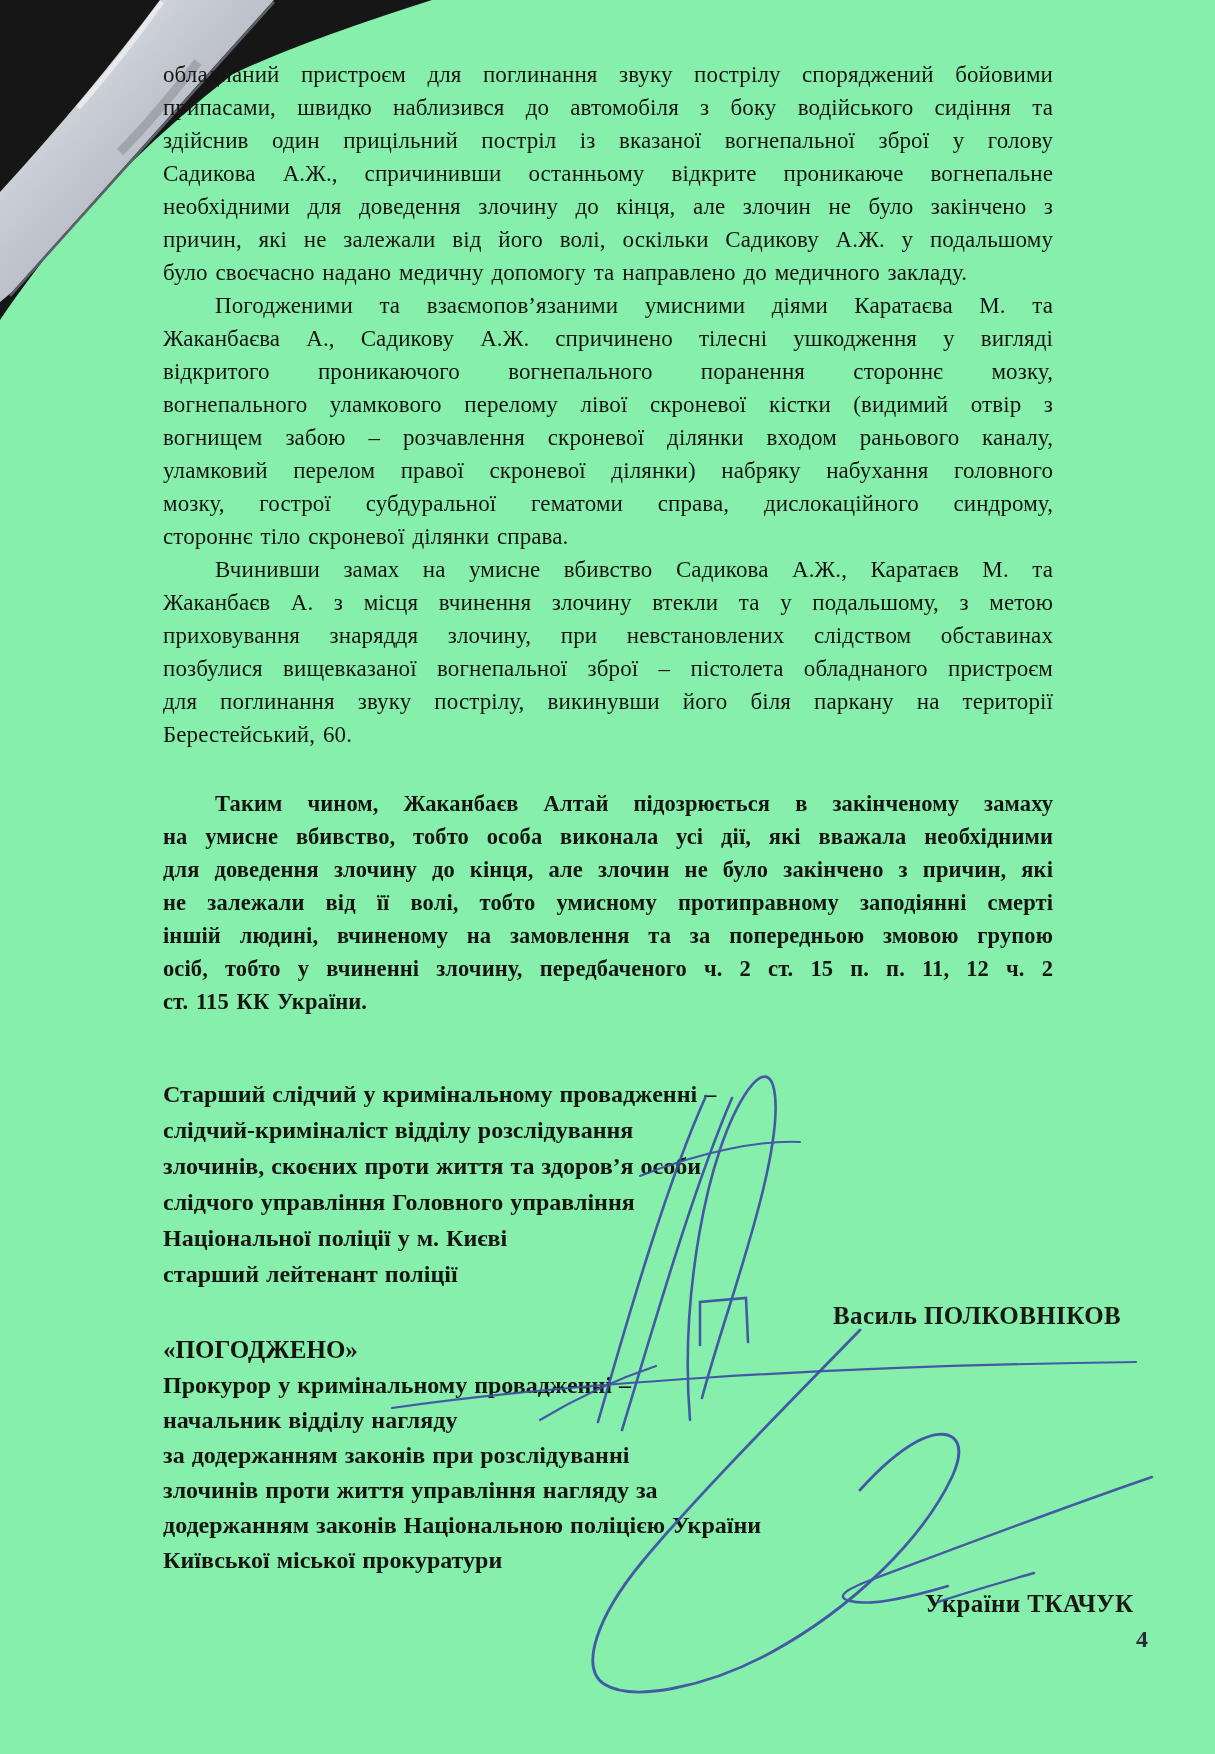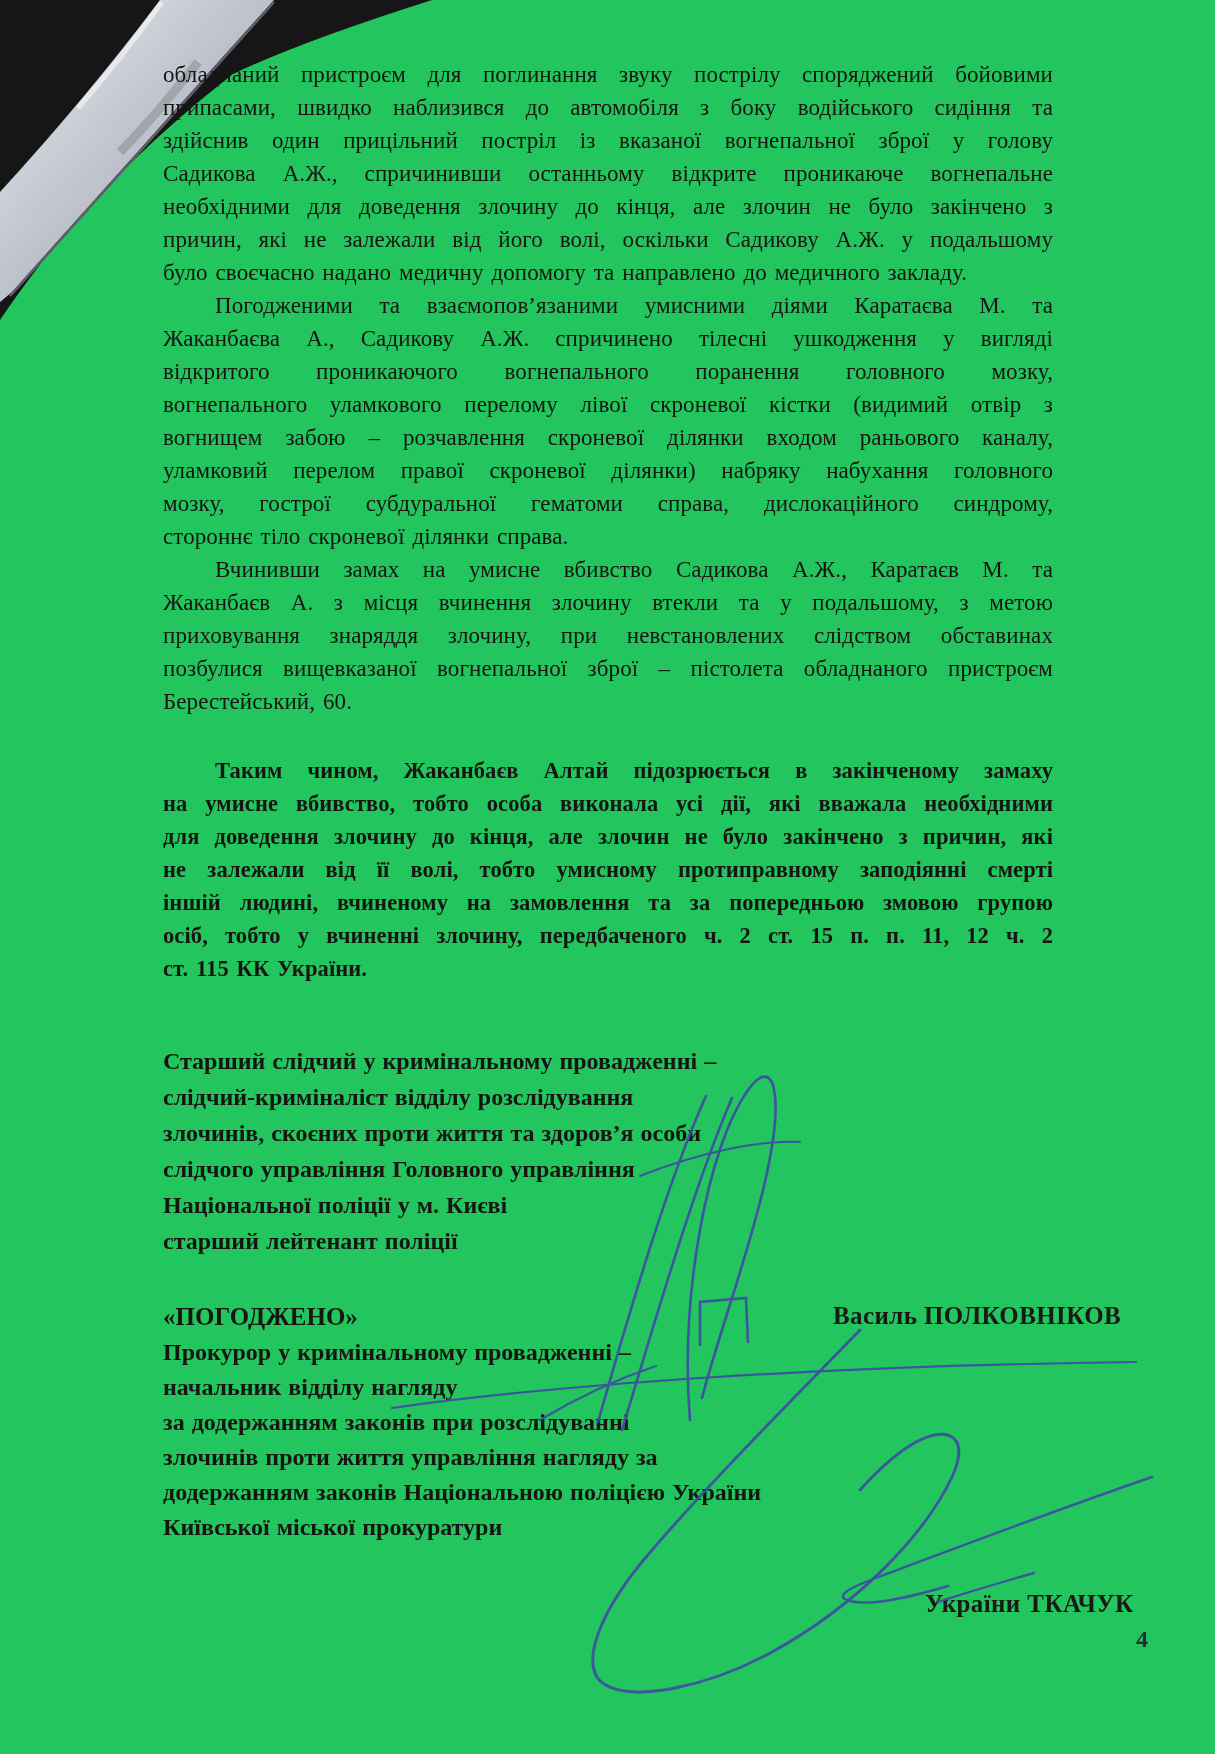--- a/index.html
+++ b/index.html
@@ -11,7 +11,7 @@
   }
   .page{
     position:relative;width:1215px;height:1754px;
-    background:#22c55e;color:#171512;
+    background:#86efac;color:#171512;
   }
   
   .content{position:absolute;left:163px;top:58px;width:890px;}

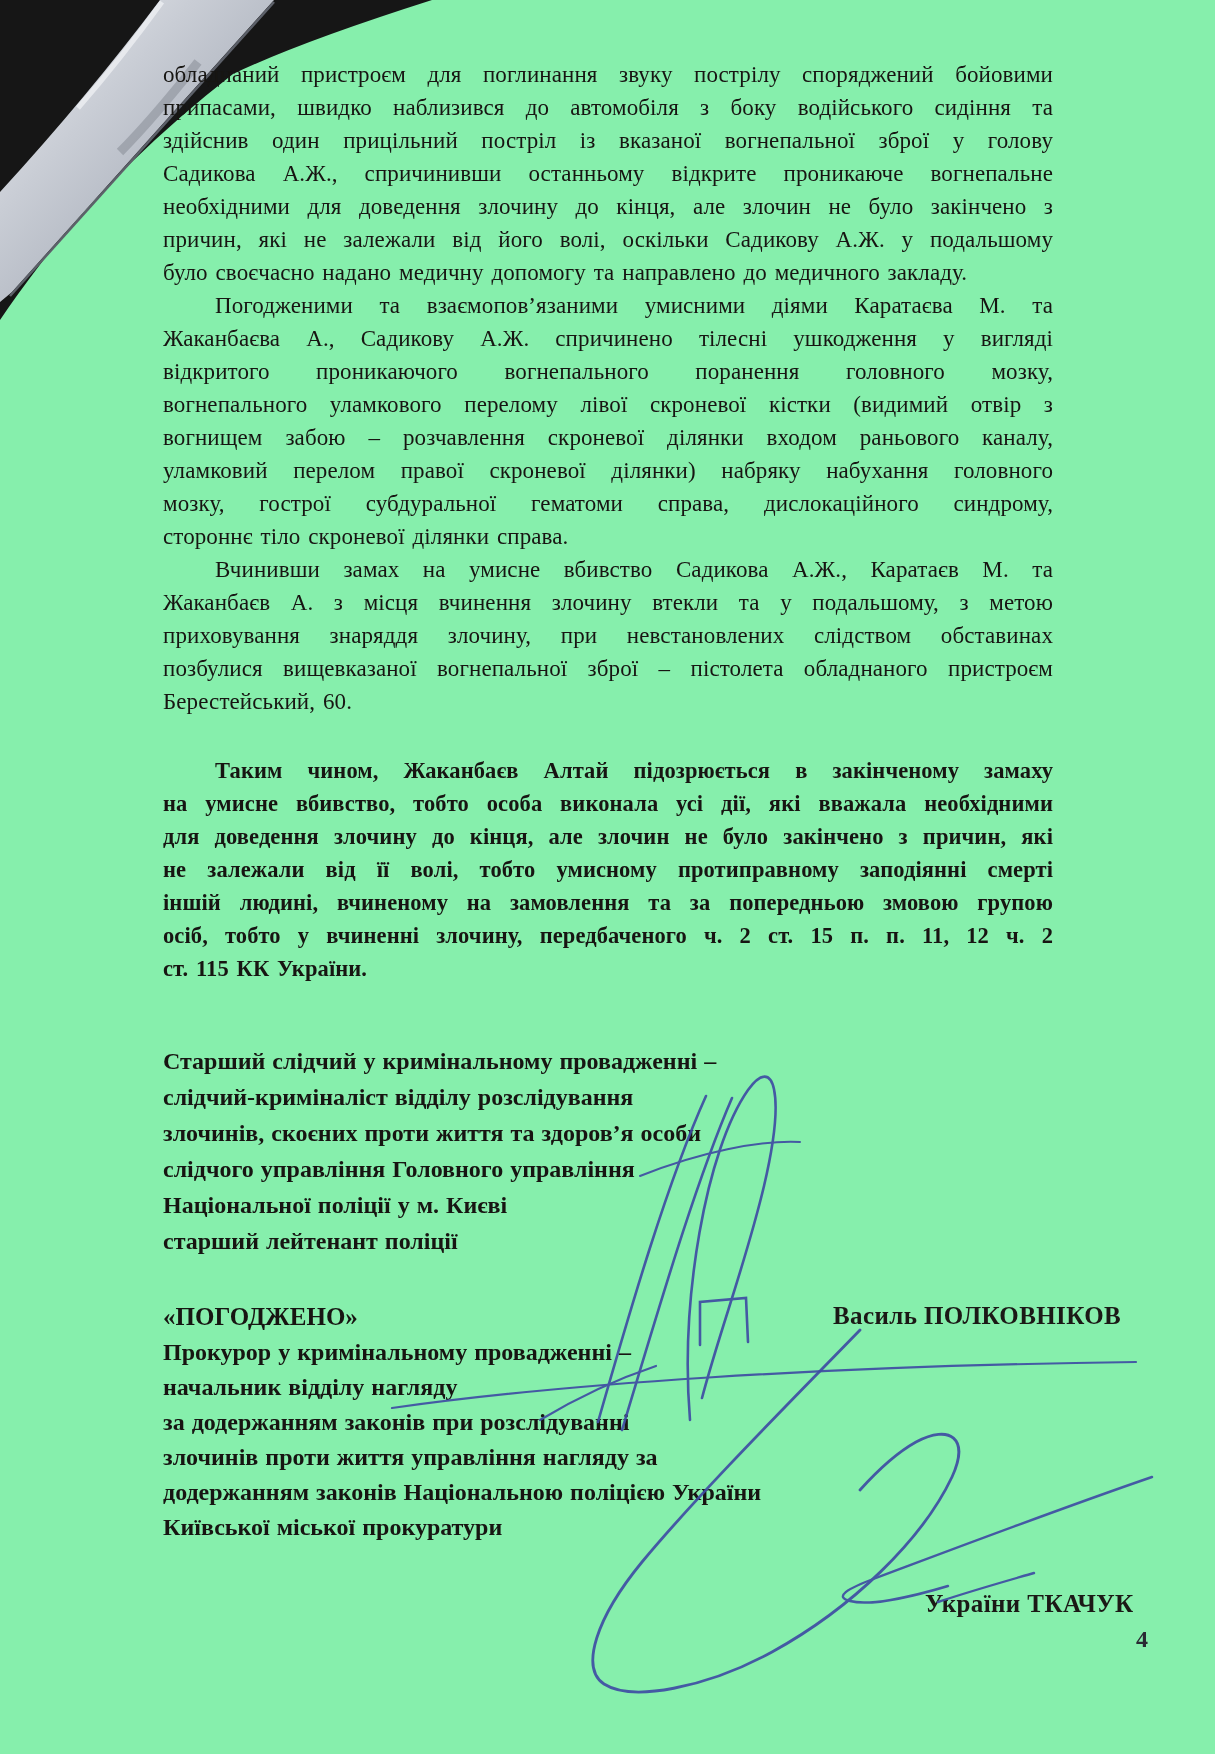--- a/index.html
+++ b/index.html
@@ -85,7 +85,7 @@
     <section class="para indent">
         <div class="ln">Погодженими та взаємопов’язаними умисними діями Каратаєва М. та</div>
         <div class="ln">Жаканбаєва А., Садикову А.Ж. спричинено тілесні ушкодження у вигляді</div>
-        <div class="ln">відкритого проникаючого вогнепального поранення головного мозку,</div>
+        <div class="ln">відкритого проникаючого вогнепального поранення стороннє мозку,</div>
         <div class="ln">вогнепального уламкового перелому лівої скроневої кістки (видимий отвір з</div>
         <div class="ln">вогнищем забою – розчавлення скроневої ділянки входом раньового каналу,</div>
         <div class="ln">уламковий перелом правої скроневої ділянки) набряку набухання головного</div>

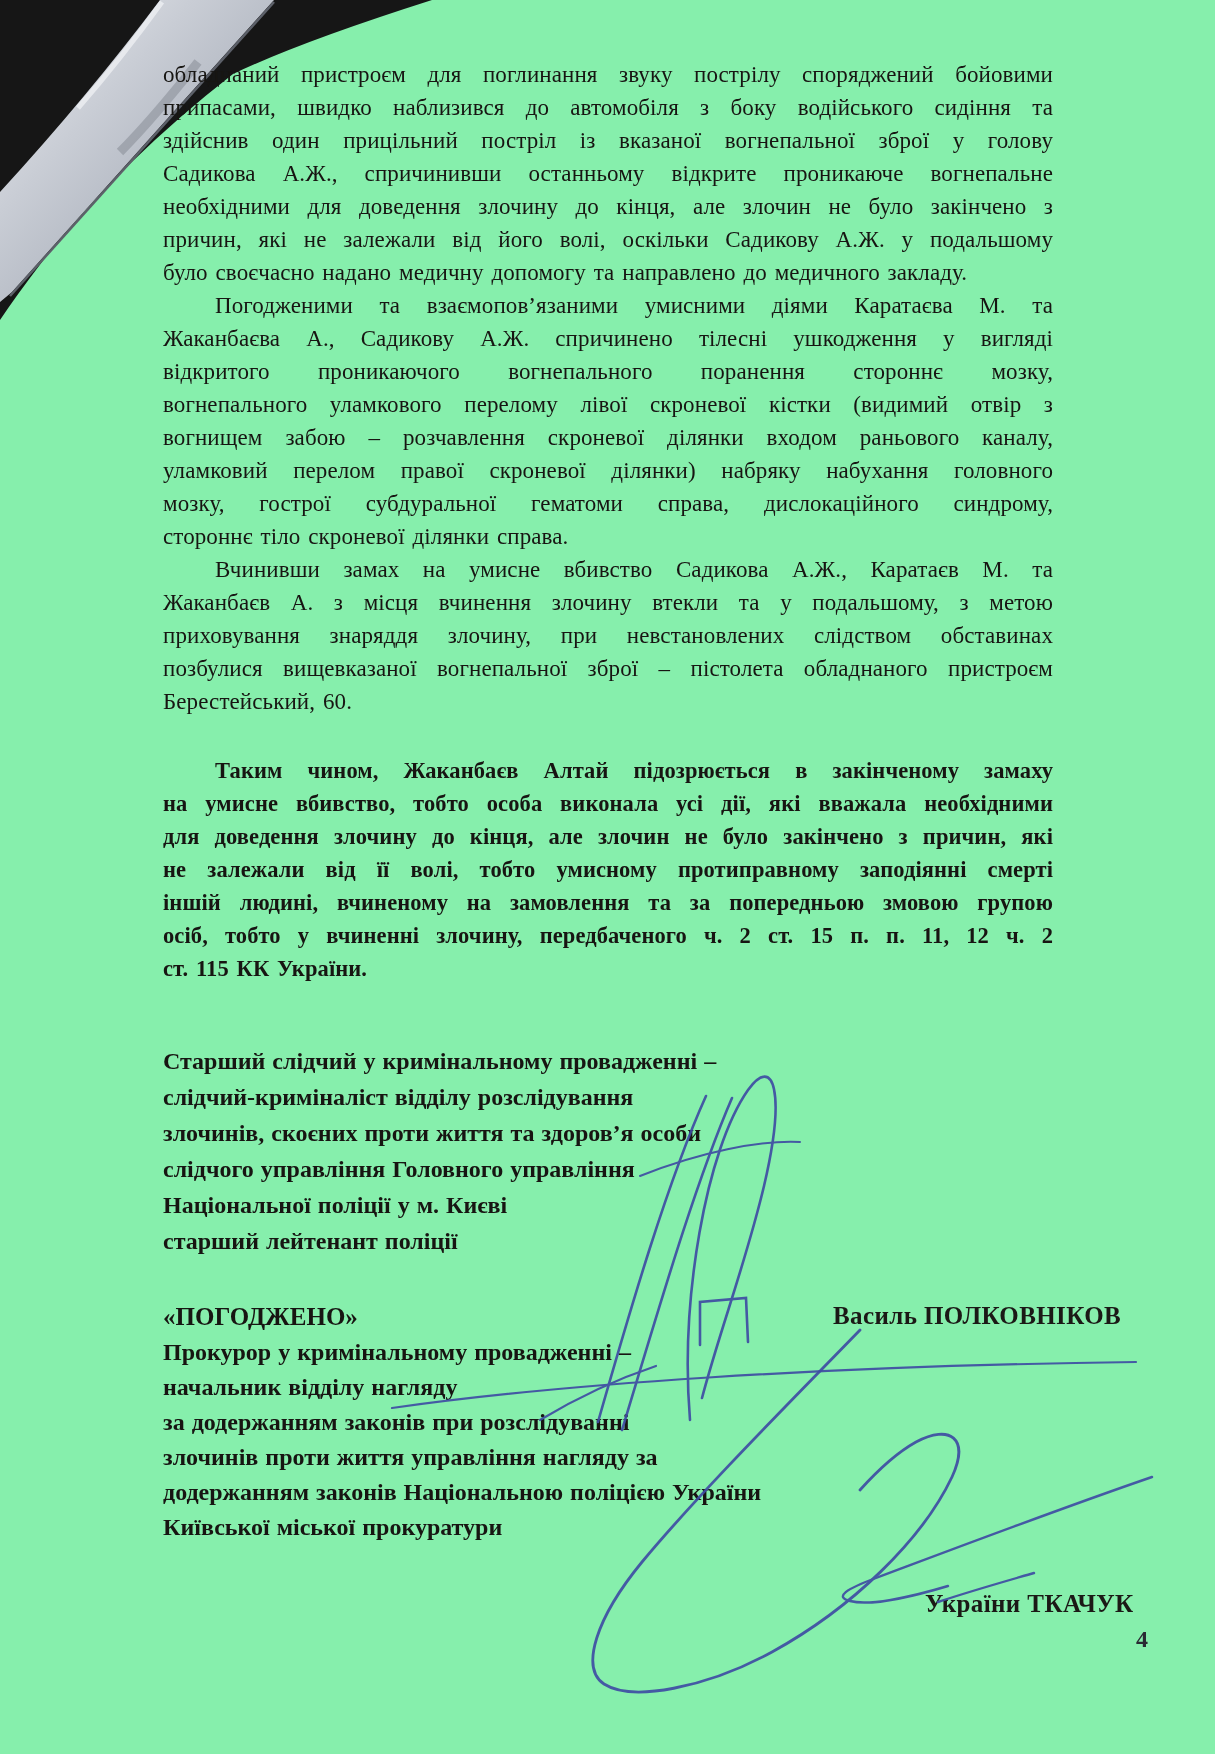--- a/index.html
+++ b/index.html
@@ -97,6 +97,7 @@
         <div class="ln">Жаканбаєв А. з місця вчинення злочину втекли та у подальшому, з метою</div>
         <div class="ln">приховування знаряддя злочину, при невстановлених слідством обставинах</div>
         <div class="ln">позбулися вищевказаної вогнепальної зброї – пістолета обладнаного пристроєм</div>
+        <div class="ln">для поглинання звуку пострілу, викинувши його біля паркану на території</div>
         <div class="ln">Берестейський, 60.</div>
       </section>
     <section class="para indent bold gap-top">

